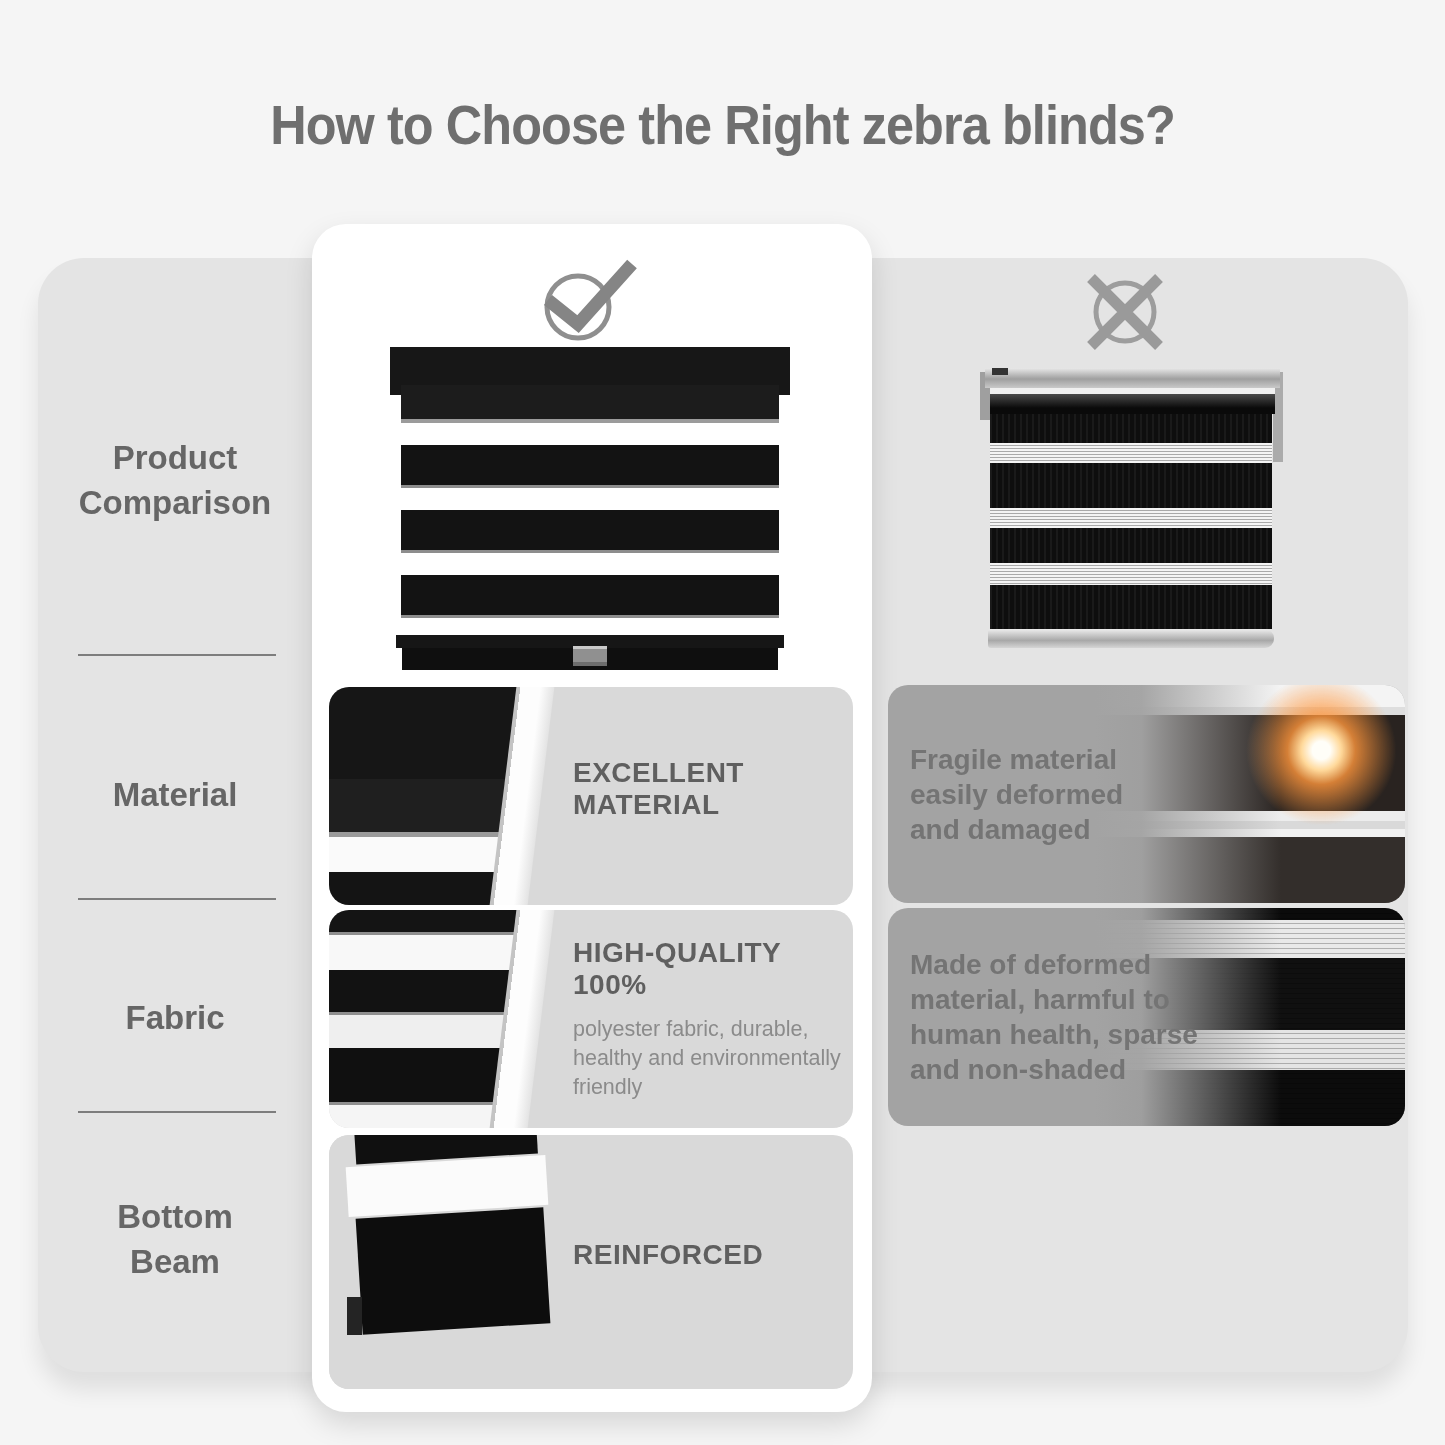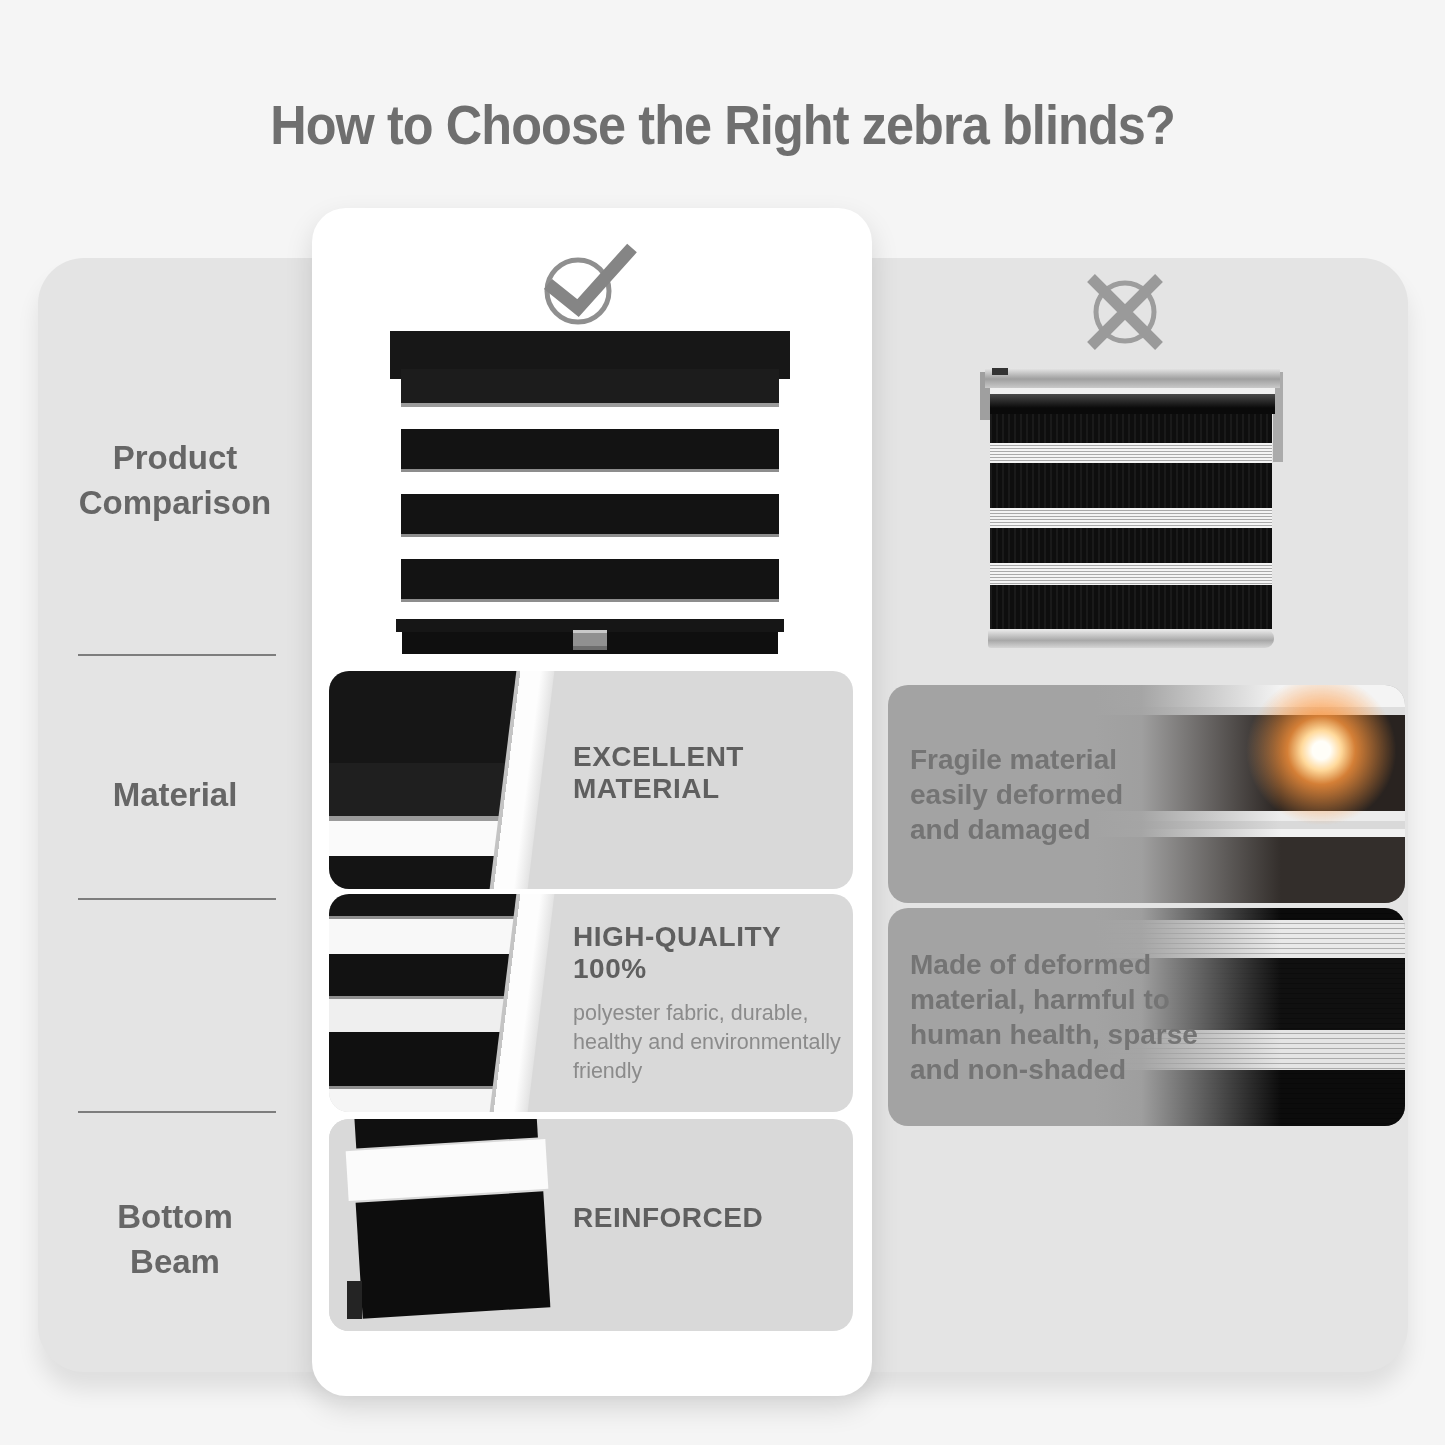--- a/index.html
+++ b/index.html
@@ -27,7 +27,7 @@
   .dv1 { top:654px; } .dv2 { top:898px; } .dv3 { top:1111px; }
 
   
-  .good-card { position:absolute; left:312px; top:208px; width:560px; height:1188px;
+  .good-card { position:absolute; left:312px; top:224px; width:560px; height:1188px;
                background:#fff; border-radius:34px; box-shadow:0 12px 28px rgba(0,0,0,.13); }
   .check-svg { position:absolute; left:208px; top:33px; }
 

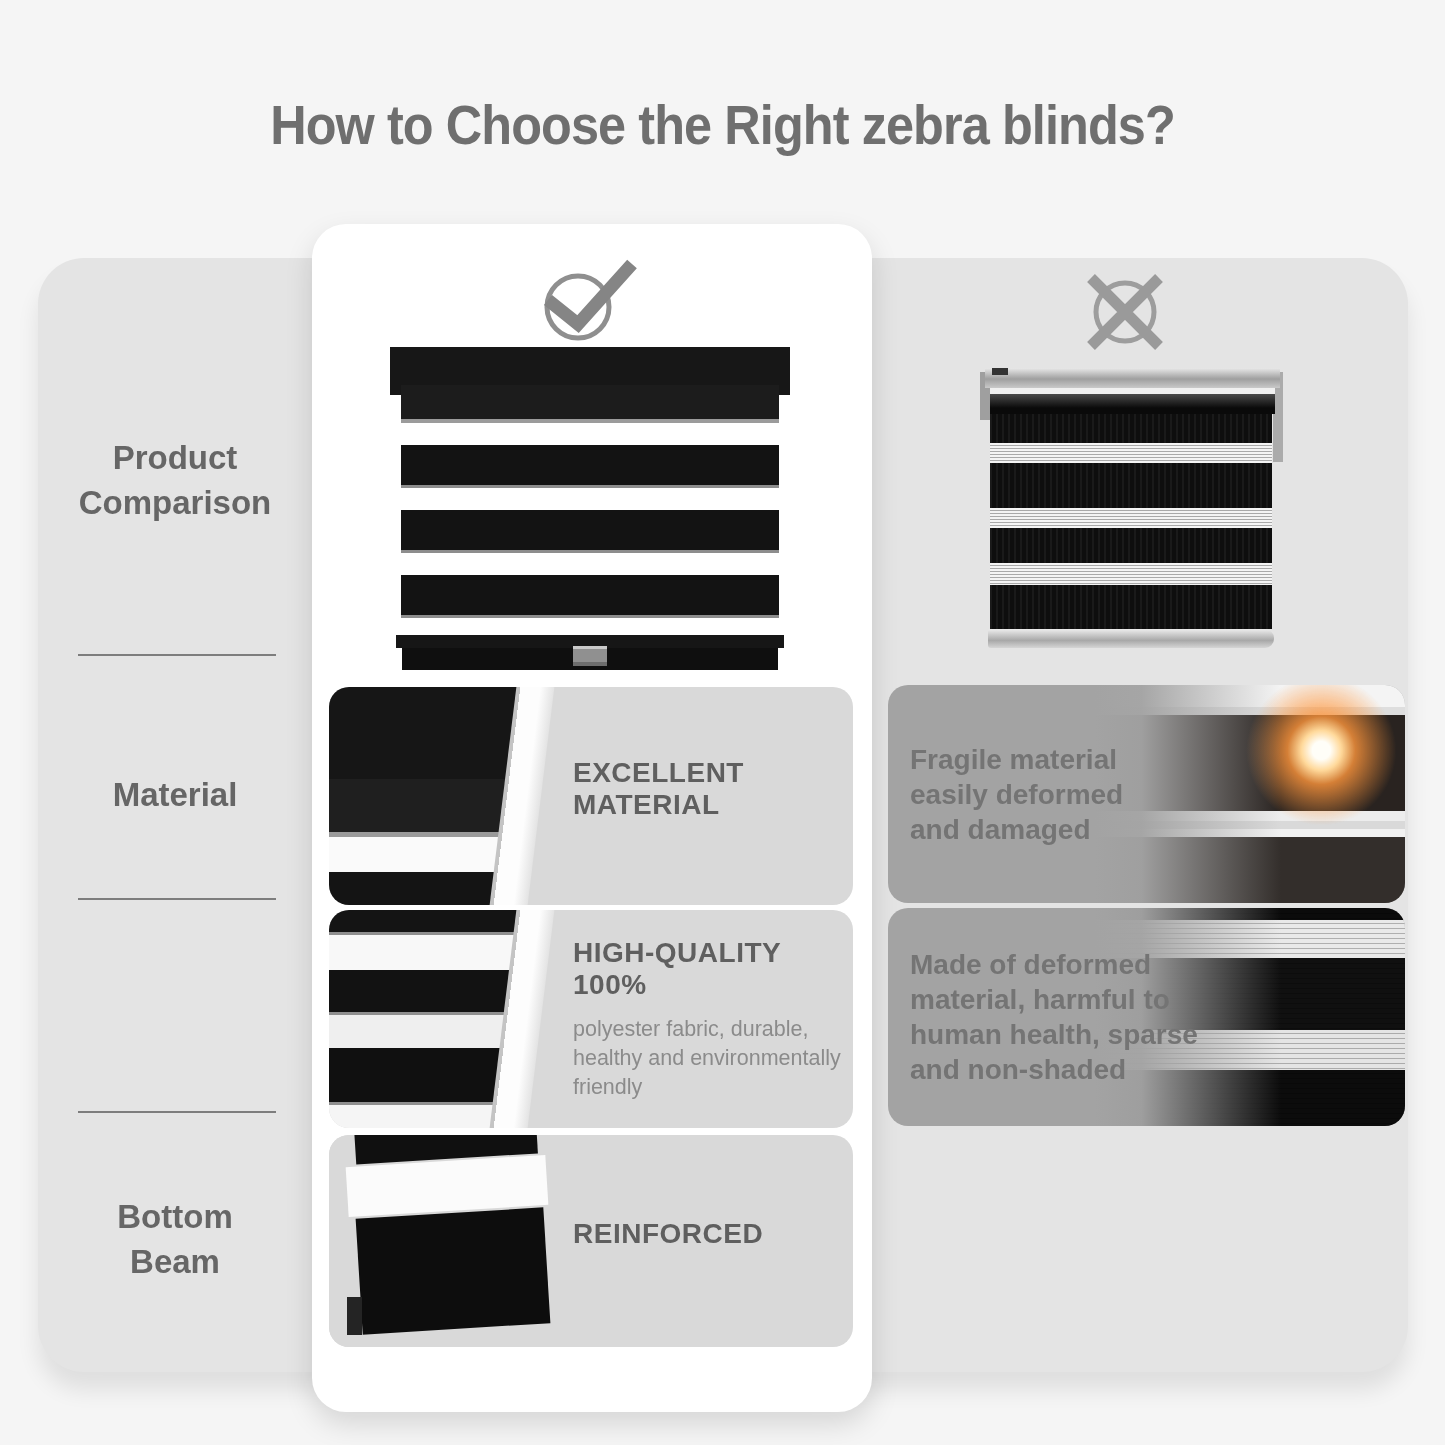--- a/index.html
+++ b/index.html
@@ -115,6 +115,7 @@
   <div class="divider dv1"></div>
   <div class="row-label rl-material">Material</div>
   <div class="divider dv2"></div>
+  <div class="row-label rl-fabric">Fabric</div>
   <div class="divider dv3"></div>
   <div class="row-label rl-bottom">Bottom
 Beam</div>

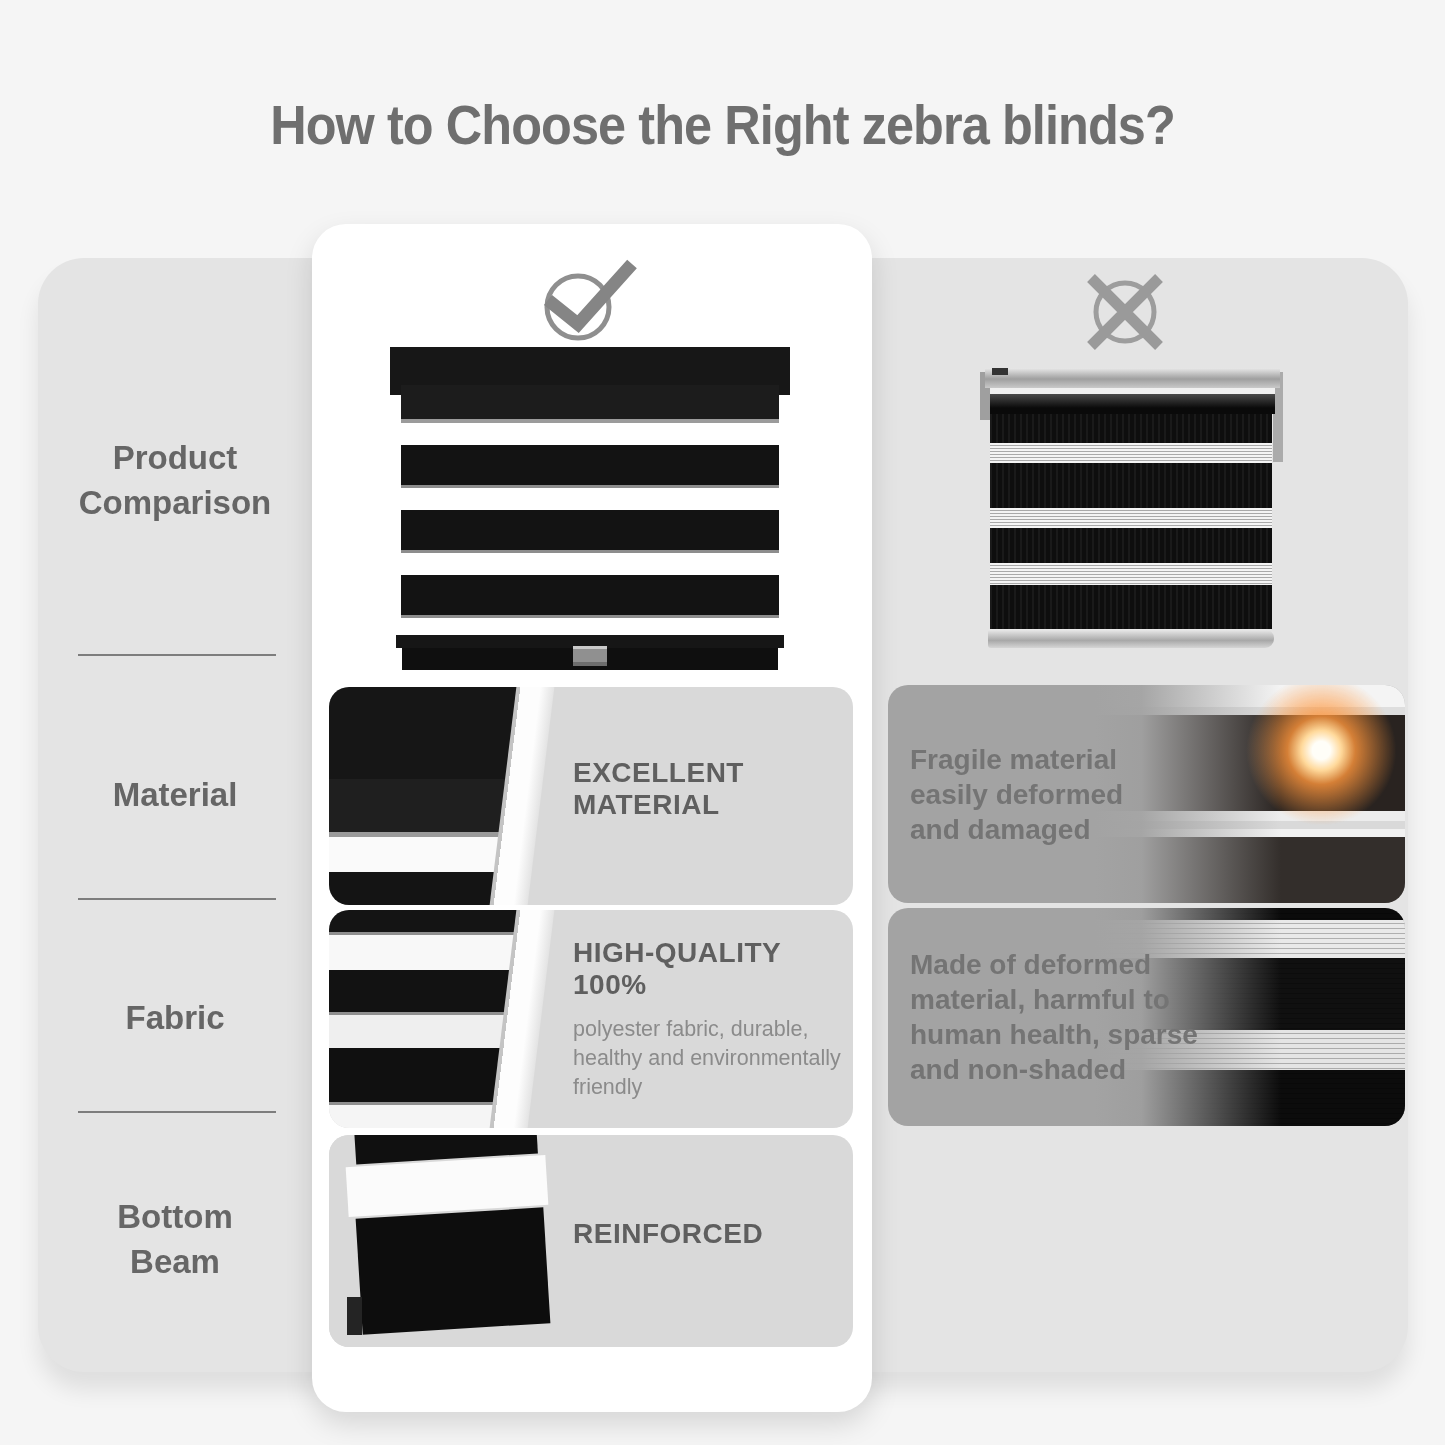--- a/index.html
+++ b/index.html
@@ -48,7 +48,7 @@
 
   
   .gsec { position:absolute; left:17px; width:524px; background:#d9d9d9; border-radius:20px; overflow:hidden; }
-  .gs1 { top:463px; height:218px; } .gs2 { top:686px; height:218px; } .gs3 { top:911px; height:212px; }
+  .gs1 { top:463px; height:218px; } .gs2 { top:686px; height:218px; } .gs3 { top:911px; height:254px; }
   .gphoto { position:absolute; left:0; top:0; bottom:0; width:196px; }
   .gp1 { background:linear-gradient(to bottom, #161616 0 92px, #1f1f1f 92px 145px, #9a9a9a 145px 150px, #fafafa 150px 185px, #141414 185px 100%); }
   .gp2 { background:linear-gradient(to bottom, #141414 0 22px, #8f8f8f 22px 25px, #f8f8f8 25px 60px, #121212 60px 102px, #8f8f8f 102px 105px, #efefef 105px 138px, #101010 138px 192px, #8f8f8f 192px 195px, #f5f5f5 195px 100%); }

